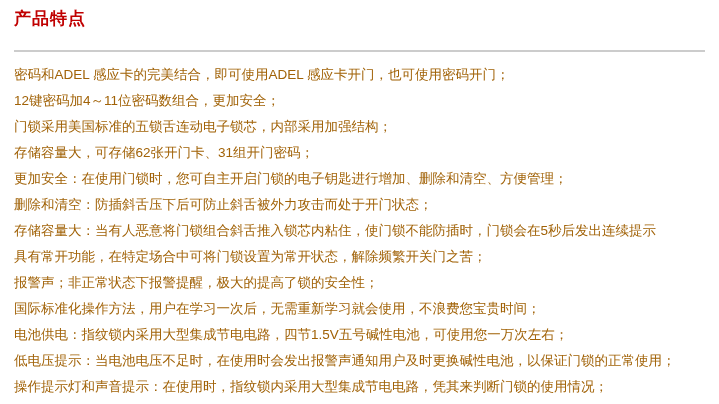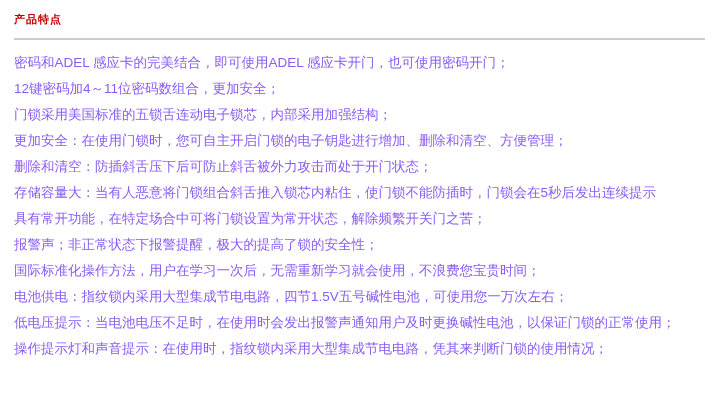--- a/index.html
+++ b/index.html
@@ -22,12 +22,12 @@
     position: relative;
   }
   .section-title {
-    font-size: 11px;
+    font-size: 17px;
     font-weight: bold;
     color: #c00000;
     letter-spacing: 1px;
     line-height: 22px;
-    padding-bottom: 8px;
+    padding-bottom: 20px;
   }
   .title-rule {
     border: 0;

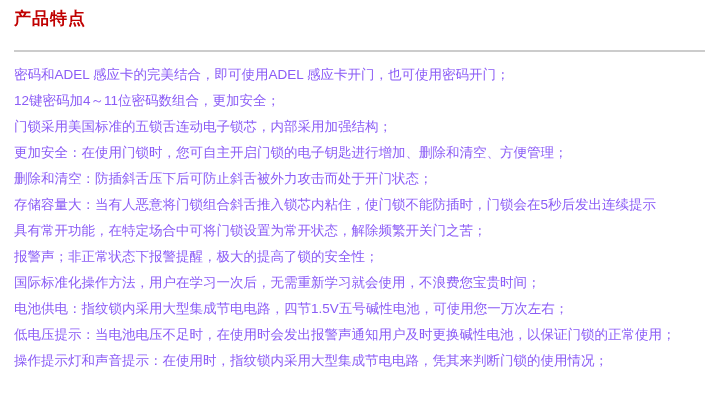--- a/index.html
+++ b/index.html
@@ -43,7 +43,7 @@
   .feature-list li {
     font-size: 13.5px;
     line-height: 26px;
-    color: #8b5cf6;
+    color: #a16207;
     white-space: nowrap;
   }
 </style>

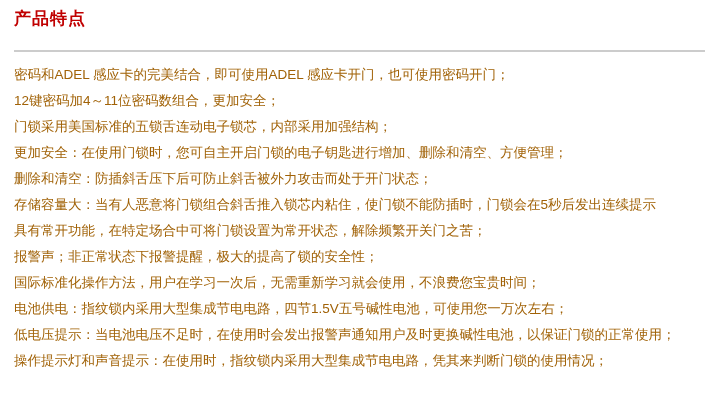--- a/index.html
+++ b/index.html
@@ -59,6 +59,7 @@
     <li>密码和ADEL 感应卡的完美结合，即可使用ADEL 感应卡开门，也可使用密码开门；</li>
     <li>12键密码加4～11位密码数组合，更加安全；</li>
     <li>门锁采用美国标准的五锁舌连动电子锁芯，内部采用加强结构；</li>
+    <li>存储容量大，可存储62张开门卡、31组开门密码；</li>
     <li>更加安全：在使用门锁时，您可自主开启门锁的电子钥匙进行增加、删除和清空、方便管理；</li>
     <li>删除和清空：防插斜舌压下后可防止斜舌被外力攻击而处于开门状态；</li>
     <li>存储容量大：当有人恶意将门锁组合斜舌推入锁芯内粘住，使门锁不能防插时，门锁会在5秒后发出连续提示</li>

